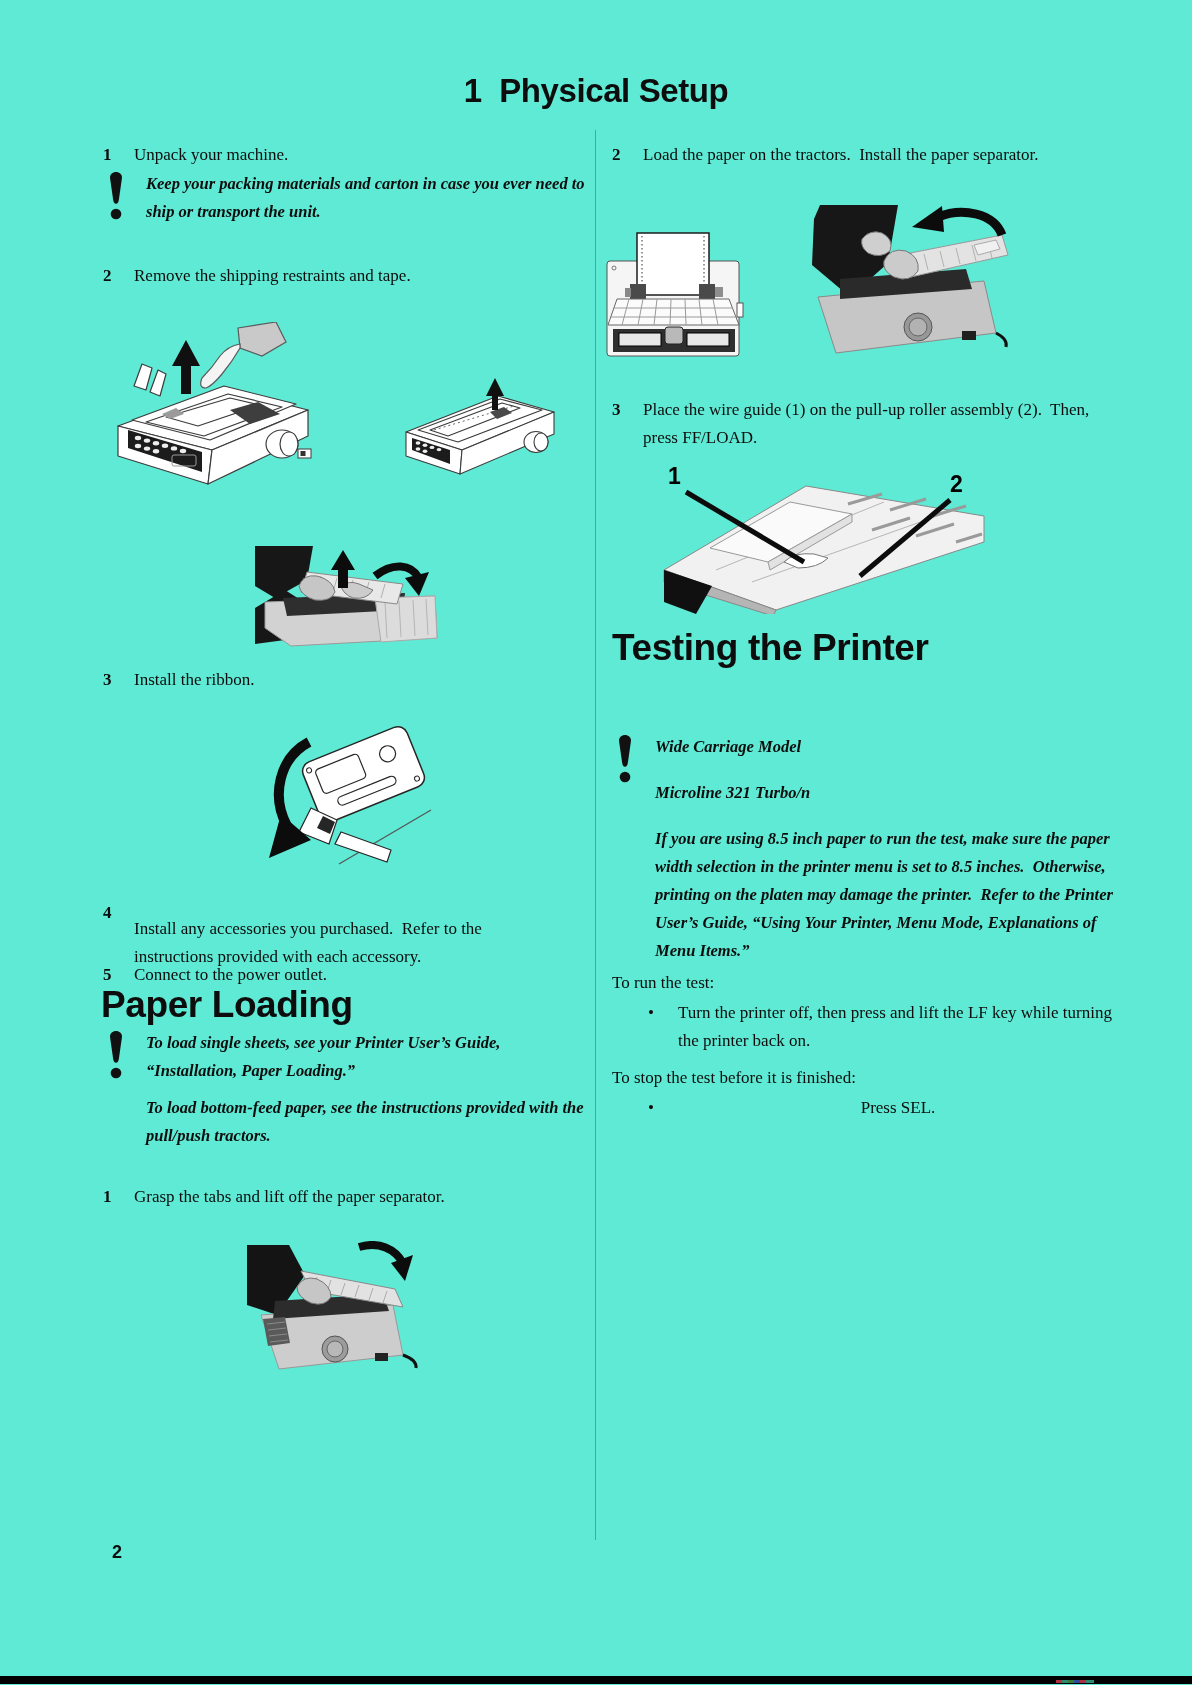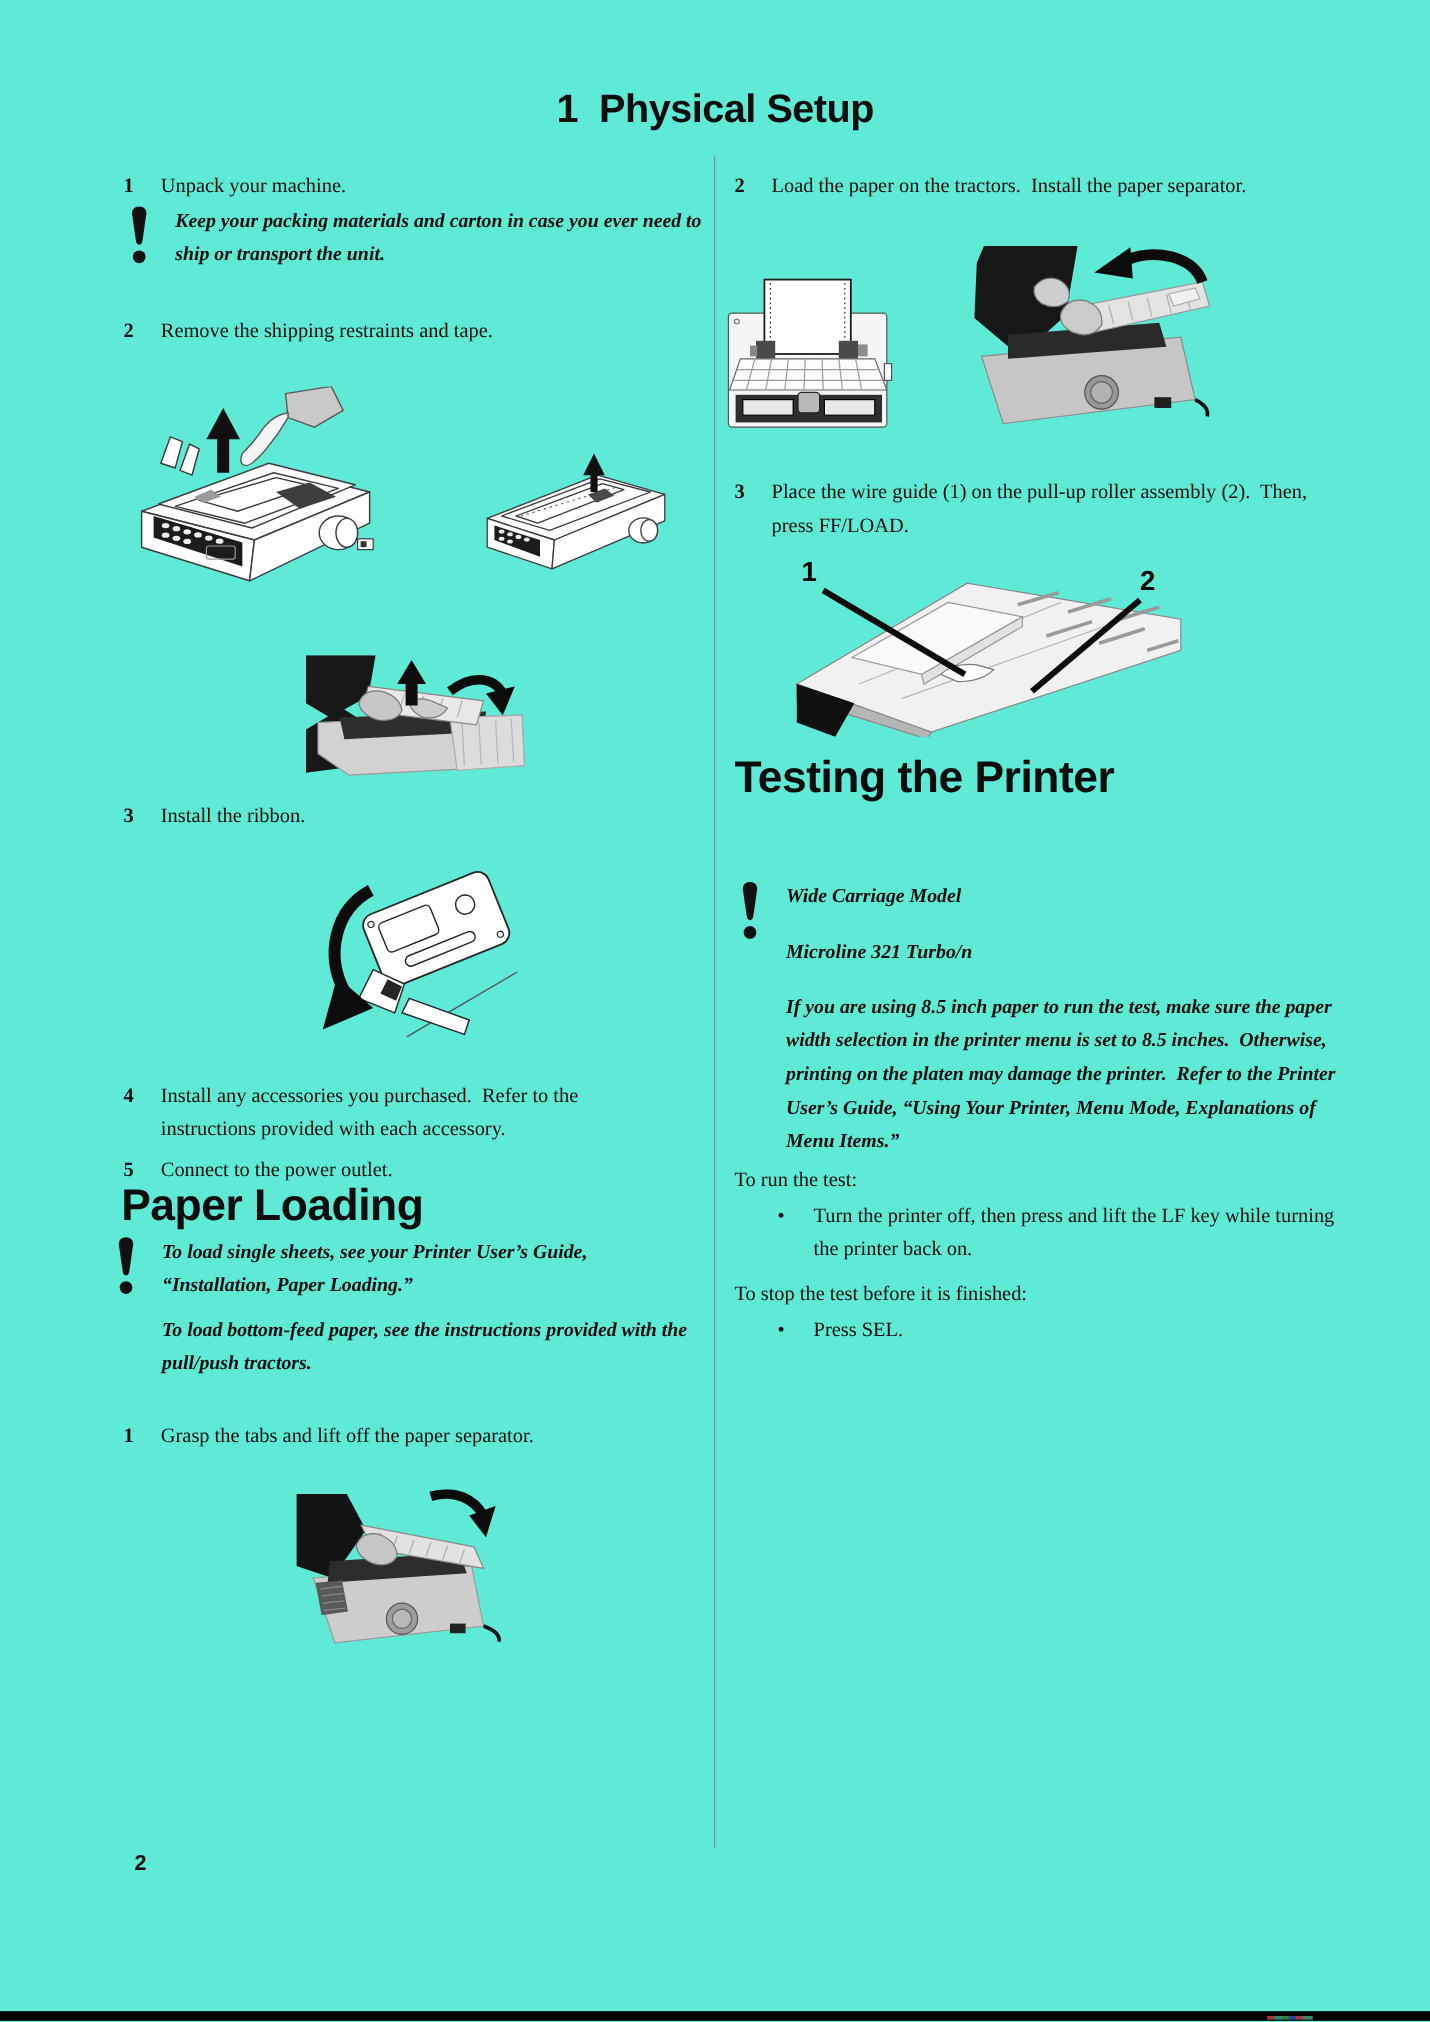--- a/index.html
+++ b/index.html
@@ -182,7 +182,7 @@
 
   <div class="abs step" style="left:103px;top:899px;width:470px;">
     <span class="num">4</span>
-    <span class="t" style="width:430px;">Install any accessories you purchased.  Refer to the instructions provided with each accessory.</span>
+    <span class="t" style="width:430px;margin-top:16px;">Install any accessories you purchased.  Refer to the instructions provided with each accessory.</span>
   </div>
 
   <div class="abs step" style="left:103px;top:961px;width:460px;">

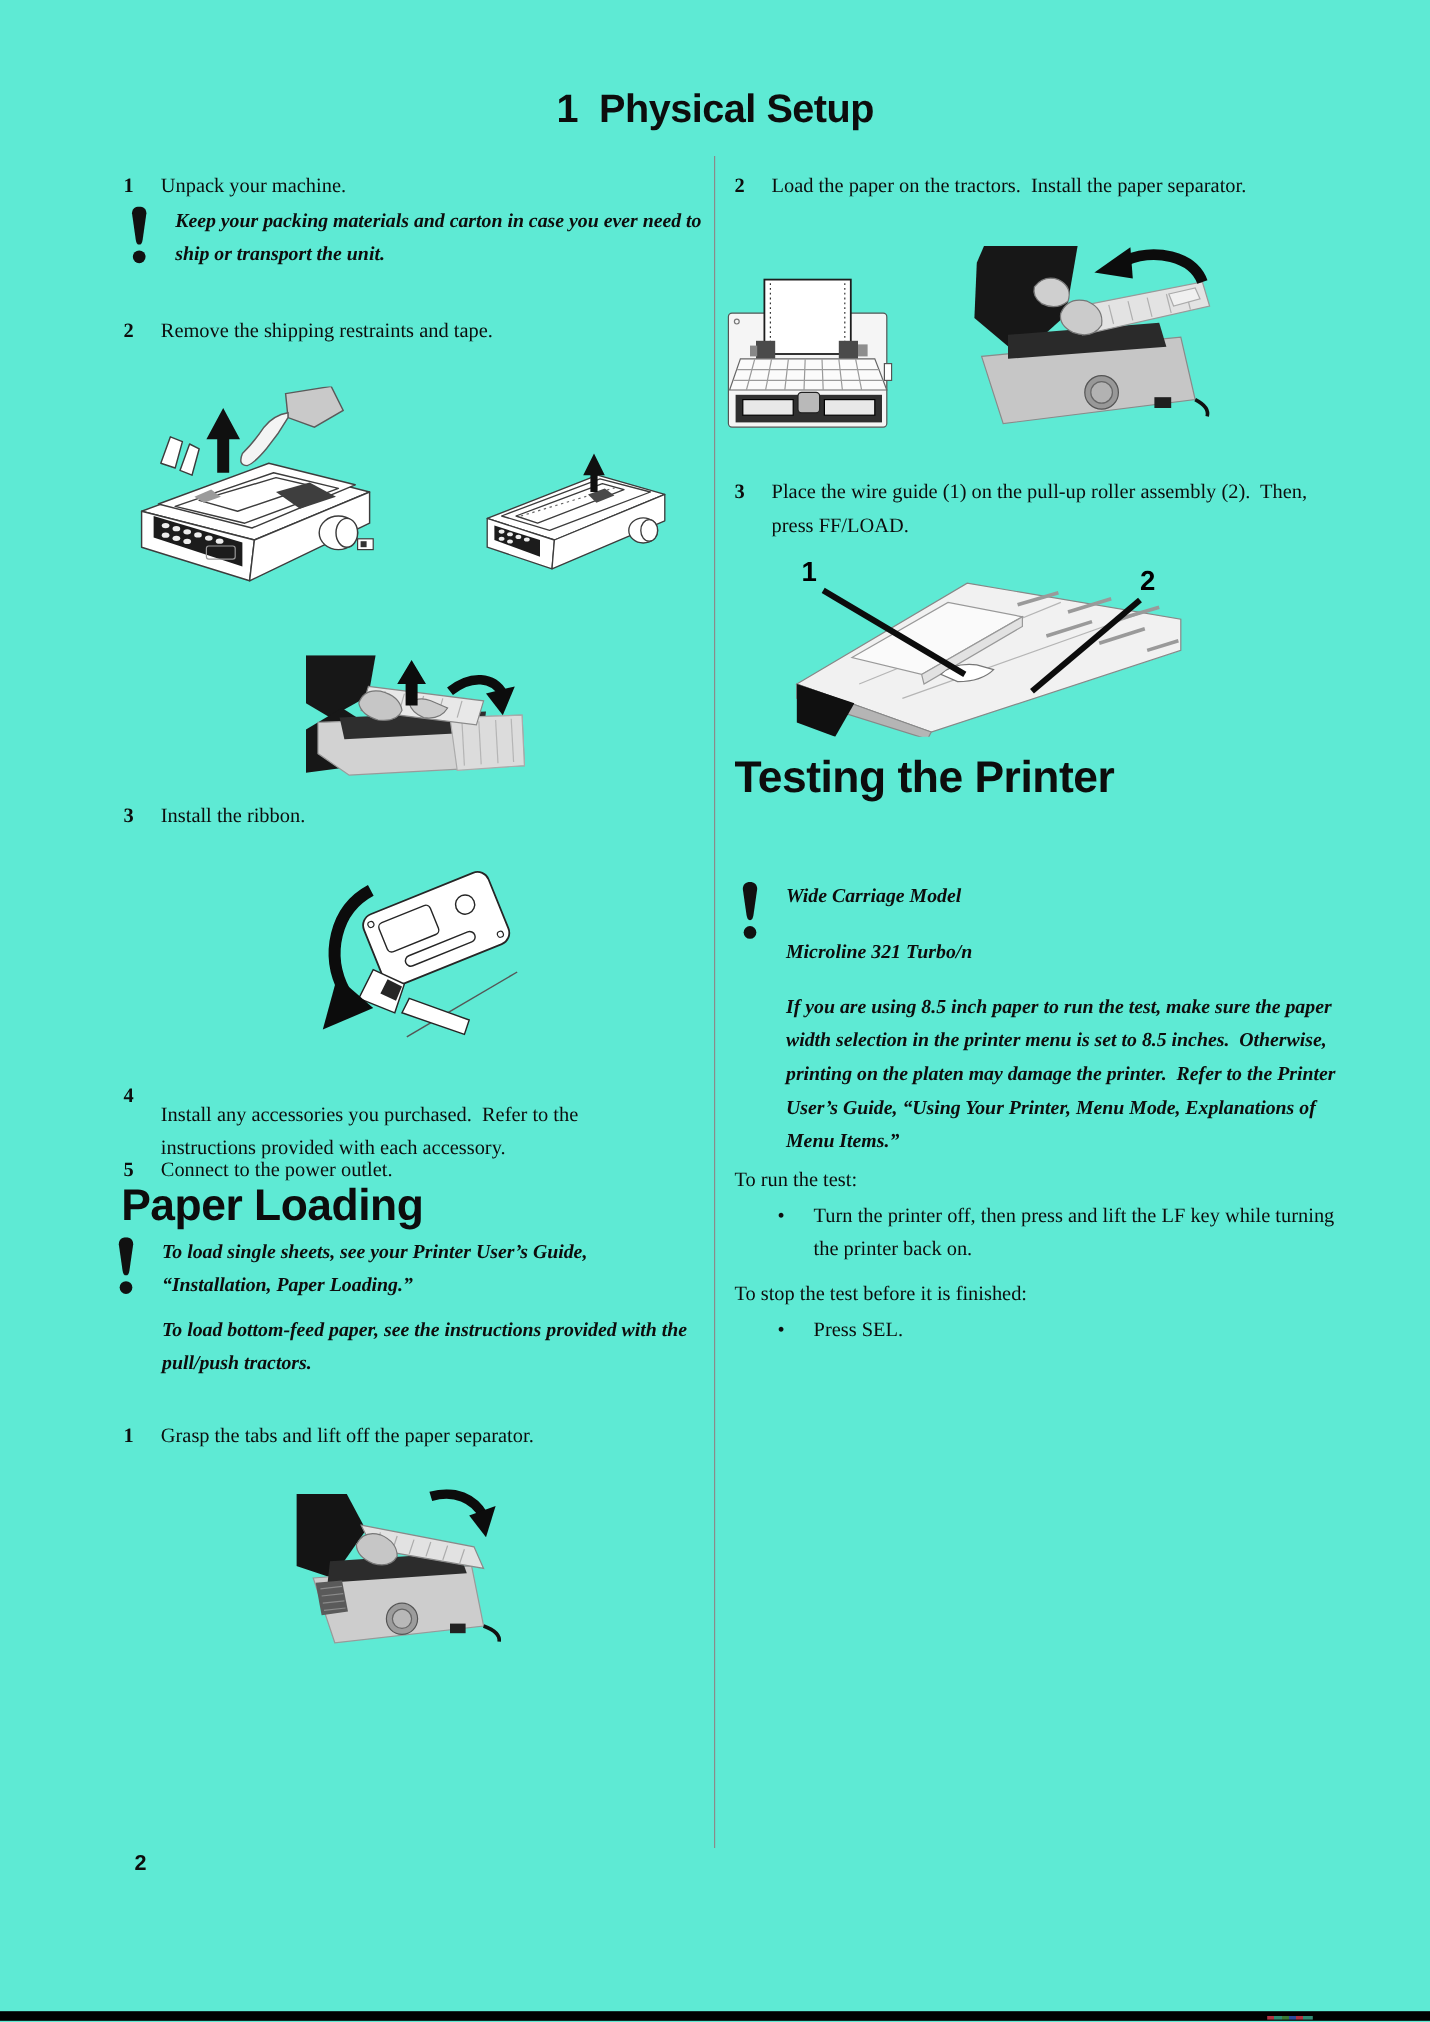--- a/index.html
+++ b/index.html
@@ -192,7 +192,7 @@
 
   <div class="abs heading" style="left:101px;top:990px;">Paper Loading</div>
 
-  <div class="abs note" style="left:95px;top:1029px;width:486px;">
+  <div class="abs note" style="left:106px;top:1029px;width:486px;">
     <span class="bang">
       <svg width="20" height="48" viewBox="0 0 20 48">
           <path d="M10 0 C13.4 0 16 2.2 16 5.8 L12.9 27.5 C12.4 30.6 11.6 31.8 10 31.8 C8.4 31.8 7.6 30.6 7.1 27.5 L4 5.8 C4 2.2 6.6 0 10 0 Z" fill="#111"></path>

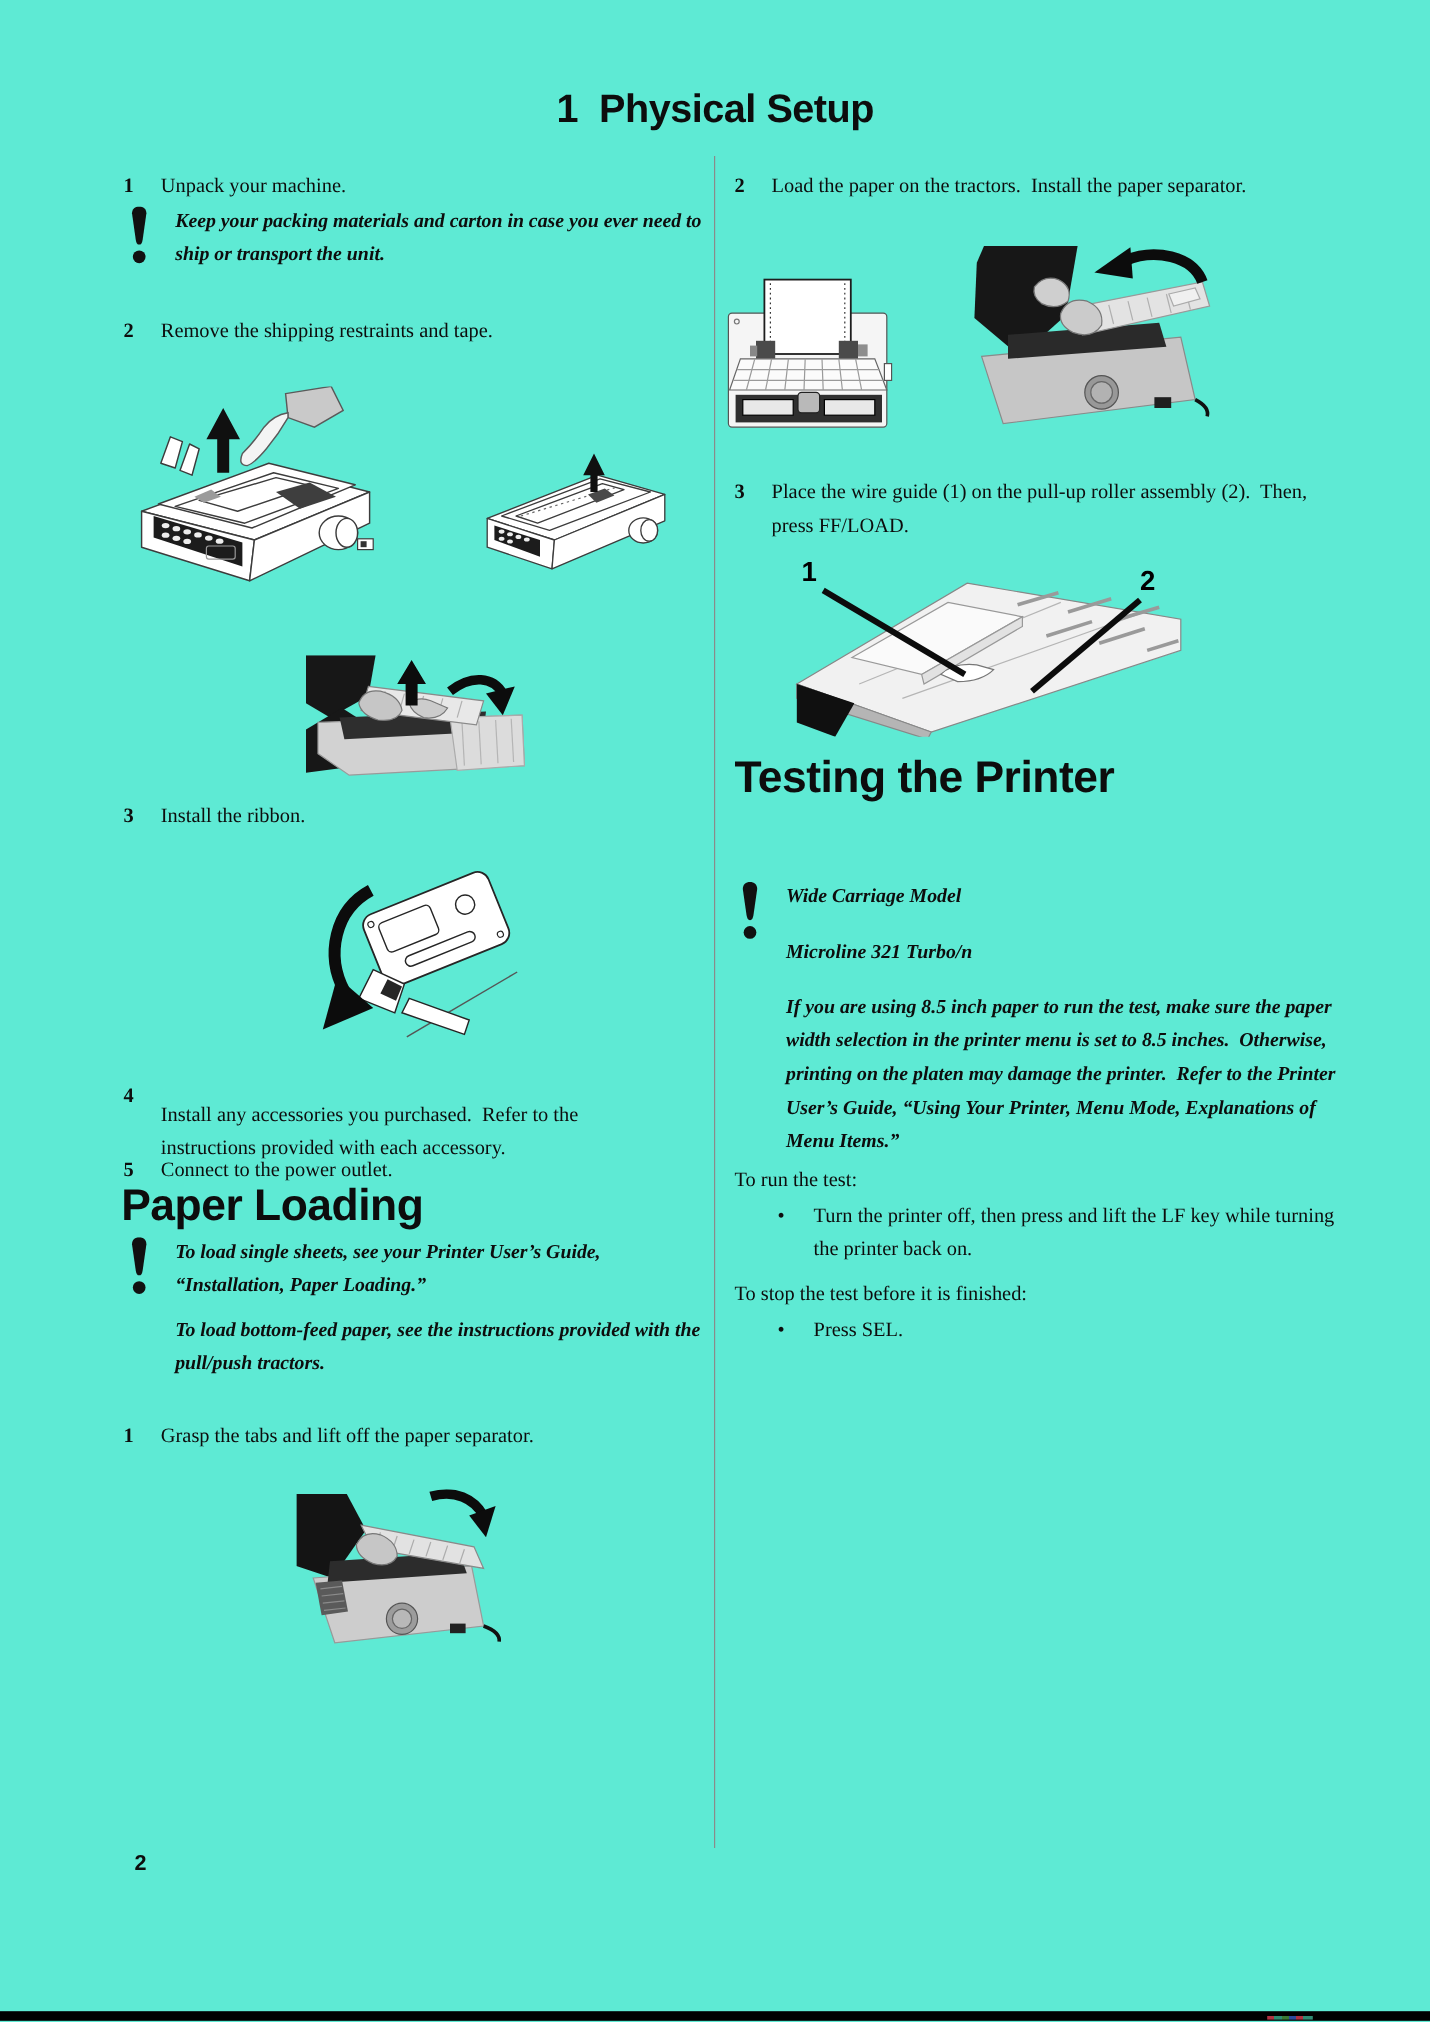--- a/index.html
+++ b/index.html
@@ -366,7 +366,7 @@
 
   <div class="abs bullet-row" style="left:648px;top:1094px;width:480px;">
     <span class="b">•</span>
-    <span class="t body-t" style="width:440px;">Press SEL.</span>
+    <span class="t body-t" style="width:440px;text-align:center;">Press SEL.</span>
   </div>
 
   <div class="abs pagenum" style="left:112px;top:1542px;">2</div>

